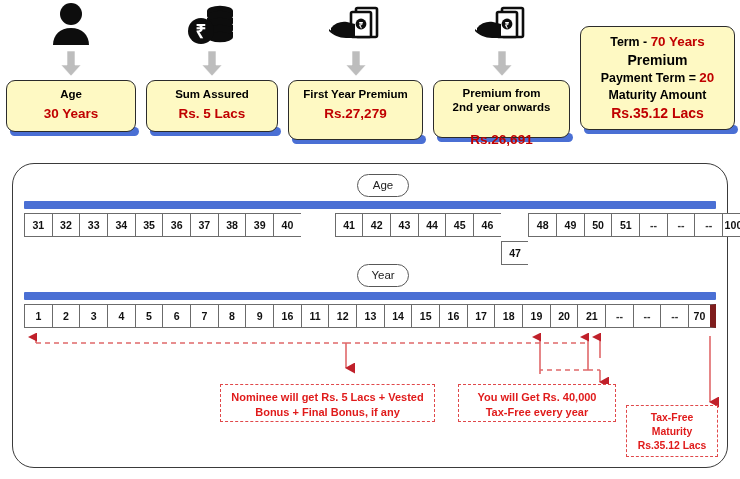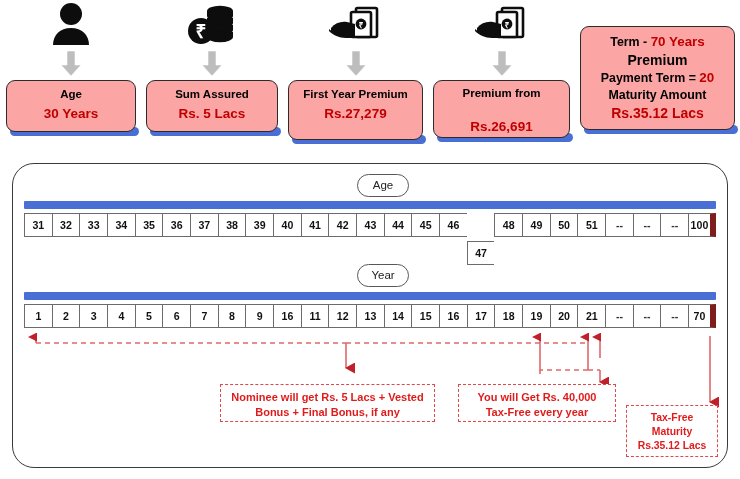--- a/index.html
+++ b/index.html
@@ -27,7 +27,7 @@
   .card{
     position:relative;
     box-sizing:border-box;
-    background:#fca5a5;
+    background:#fef9c3;
     border:1.3px solid #2b2b2b;
     border-radius:9px;
     text-align:center;

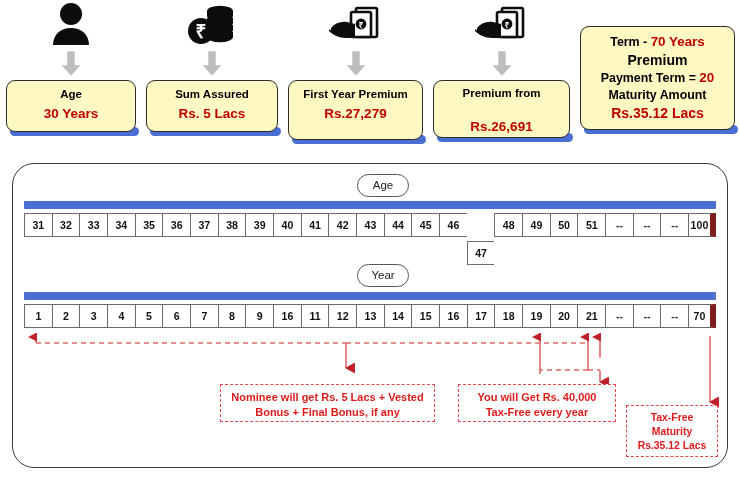--- a/index.html
+++ b/index.html
@@ -218,6 +218,7 @@
         <div class="card-shadow"></div>
         <div class="card" style="width:137px;height:58px;padding-top:6px;">
           <div class="lbl">Premium from</div>
+          <div class="lbl">2nd year onwards</div>
           <div class="val" style="margin-top:18px;">Rs.26,691</div>
         </div>
       </div>

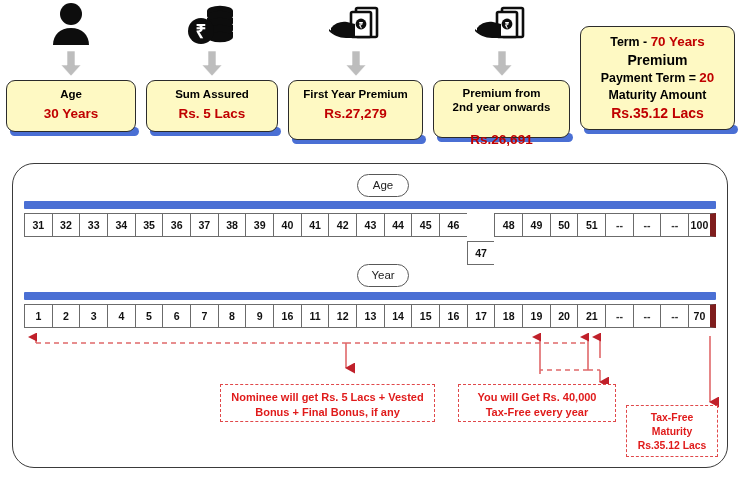--- a/index.html
+++ b/index.html
@@ -256,7 +256,7 @@
       <div class="cell" style="width: 27.68px;">38</div>
       <div class="cell" style="width: 27.68px;">39</div>
       <div class="cell" style="width: 27.68px;">40</div>
-      <div class="cell" style="width: 27.68px;">41</div>
+      <div class="cell" style="width: 27.68px; margin-left: 34px;">41</div>
       <div class="cell" style="width: 27.68px;">42</div>
       <div class="cell" style="width: 27.68px;">43</div>
       <div class="cell" style="width: 27.68px;">44</div>

